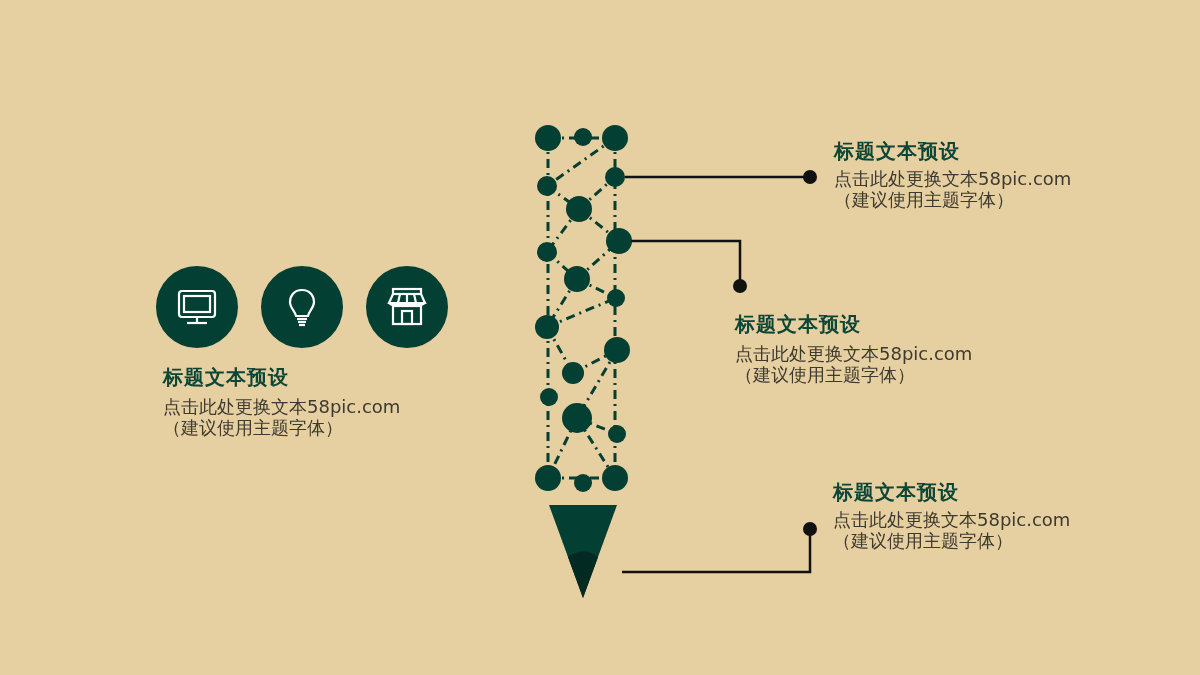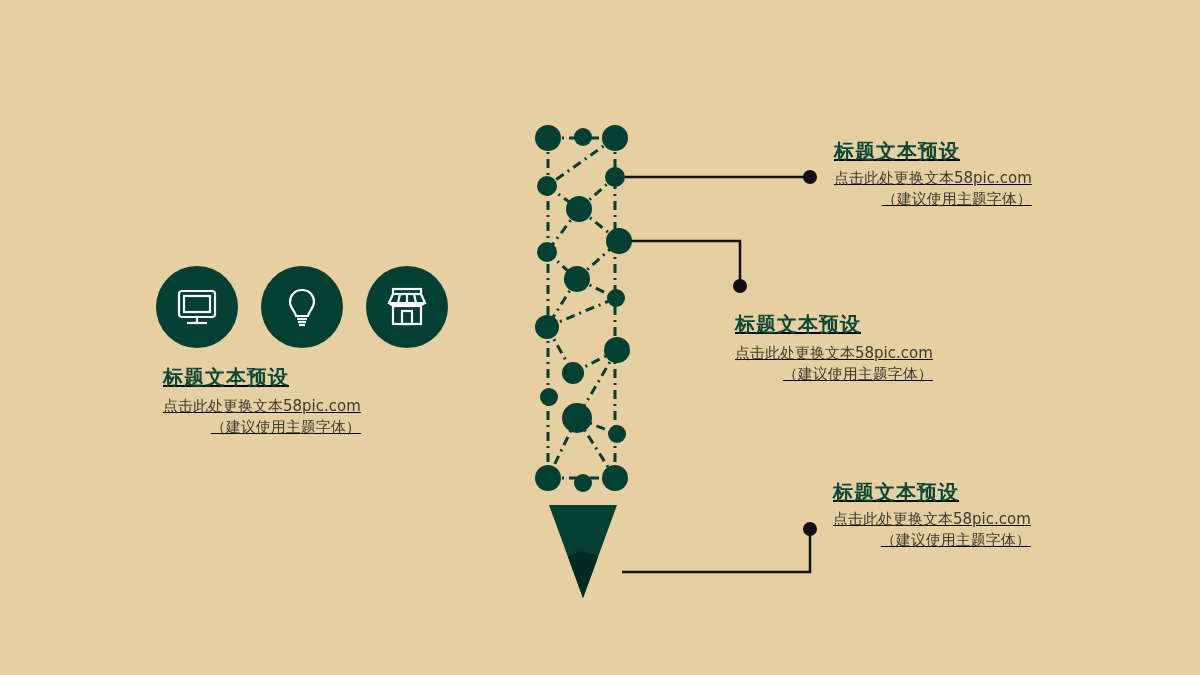--- a/index.html
+++ b/index.html
@@ -10,7 +10,7 @@
     position:relative;
   }
   #canvas { position:absolute; left:0; top:0; }
-  .block { position:absolute;text-decoration:underline; }
+  .block { position:absolute; }
   .title {
     font-size:20px; font-weight:bold; color:#0b4636;
     letter-spacing:1px; line-height:26px; white-space:nowrap;

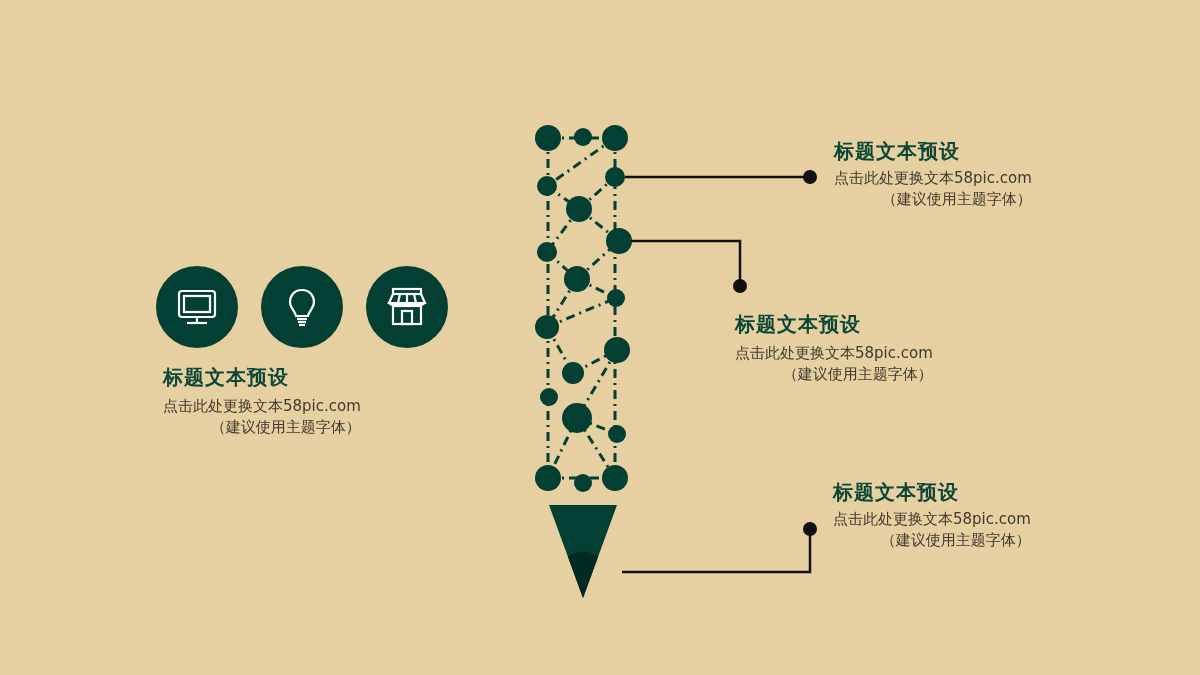--- a/index.html
+++ b/index.html
@@ -16,7 +16,7 @@
     letter-spacing:1px; line-height:26px; white-space:nowrap;
   }
   .desc {
-    font-size:15px; color:#3d3a30; line-height:21px; white-space:nowrap;text-align:right;
+    font-size:18px; color:#3d3a30; line-height:21px; white-space:nowrap;
   }
   .icon-circle {
     position:absolute; width:82px; height:82px; border-radius:50%;

